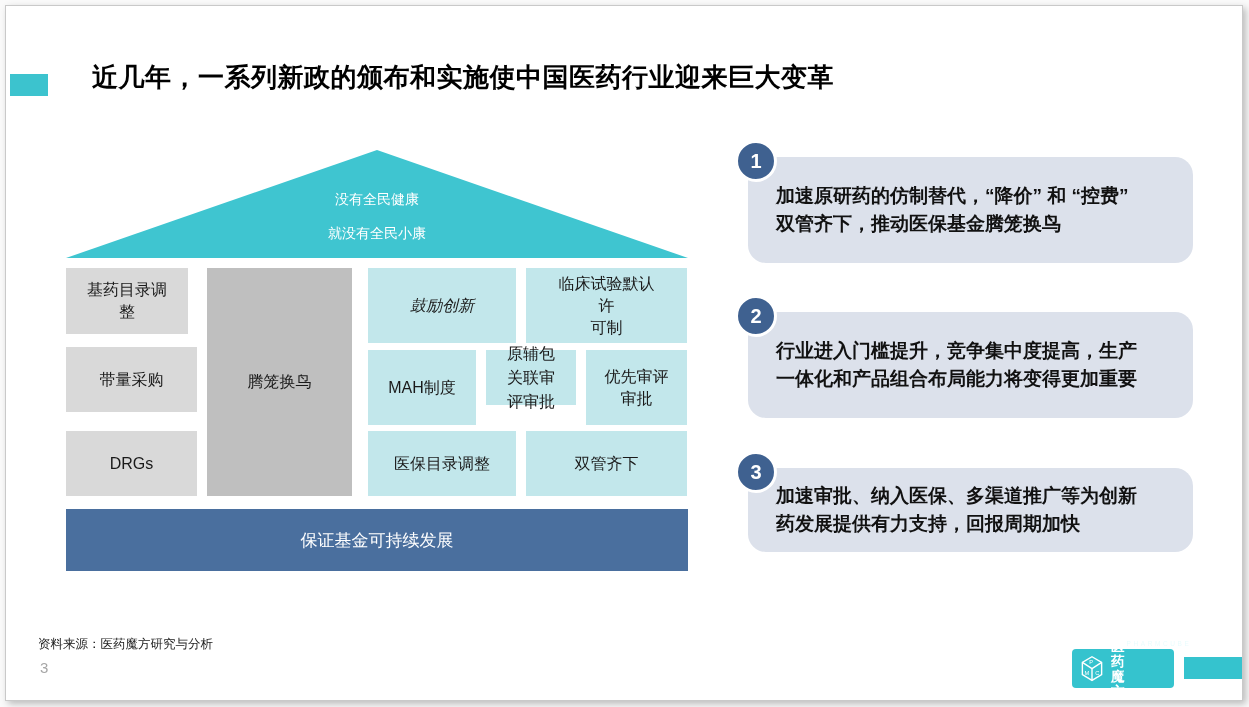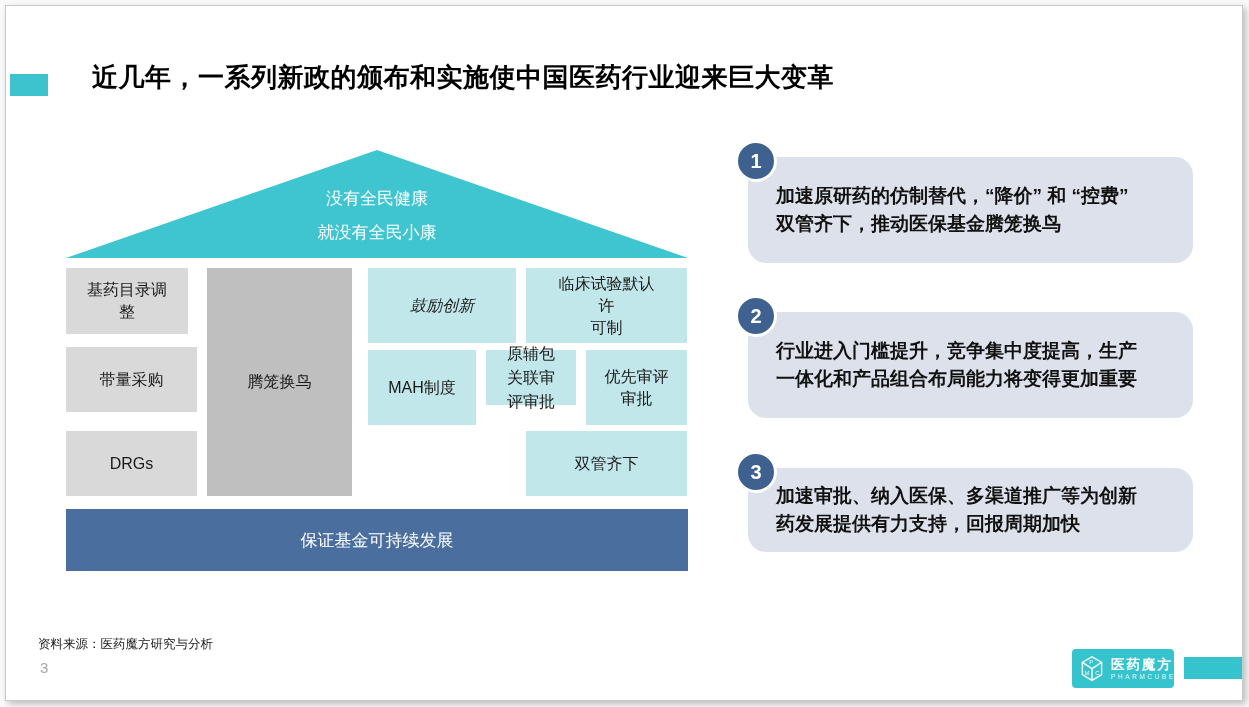--- a/index.html
+++ b/index.html
@@ -28,7 +28,7 @@
   }
   .roof-caption{
     position:absolute;left:0;right:0;bottom:8px;
-    text-align:center;color:#ffffff;font-size:17px;line-height:34px;
+    text-align:center;color:#ffffff;font-size:14px;line-height:34px;
   }
   
   .pbox{

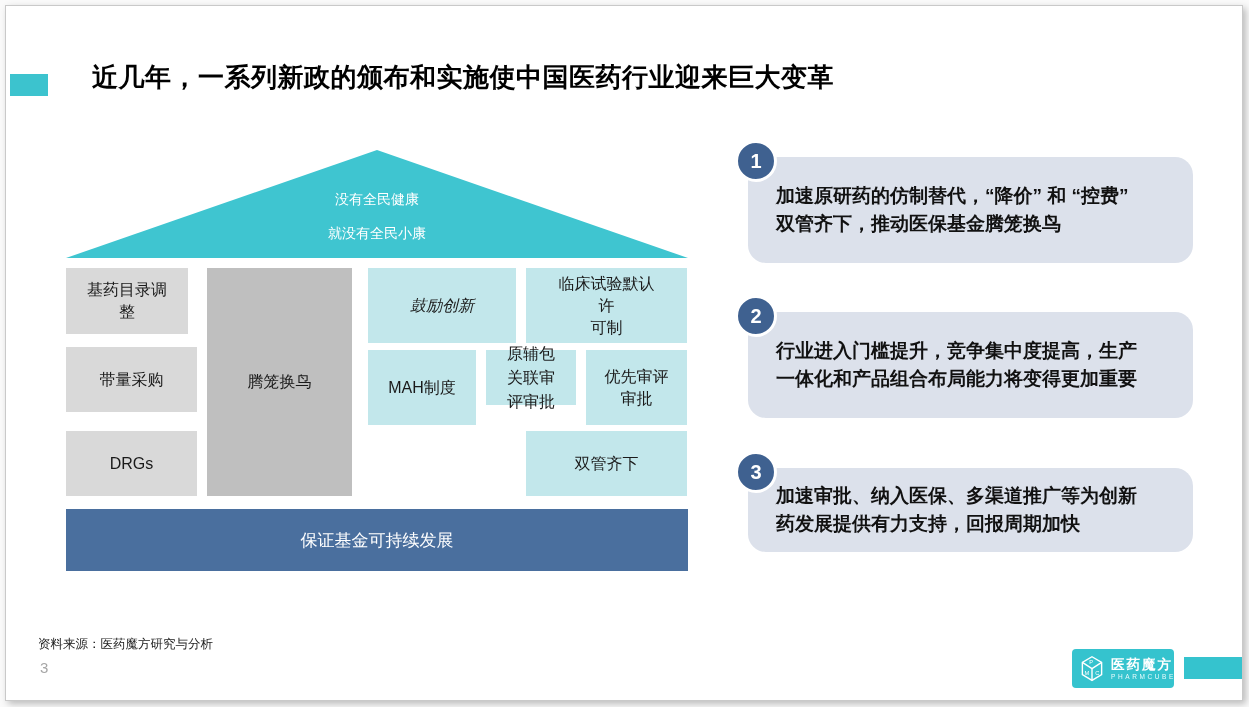--- a/index.html
+++ b/index.html
@@ -110,6 +110,9 @@
       <span>优先审评<br>审批</span>
     </div>
 
+  <div class="pbox teal" style="left:362px;top:425px;width:148px;height:65px;">
+      <span>医保目录调整</span>
+    </div>
   <div class="pbox teal" style="left:520px;top:425px;width:161px;height:65px;">
       <span>双管齐下</span>
     </div>

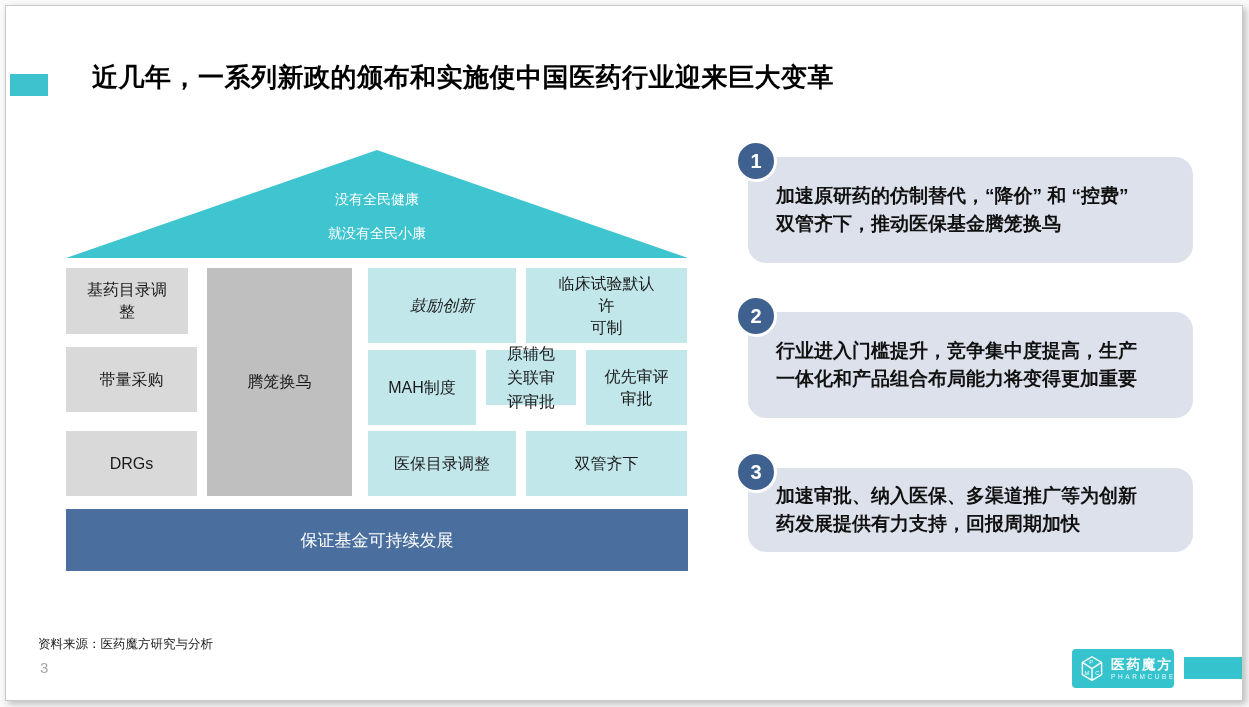--- a/index.html
+++ b/index.html
@@ -156,7 +156,7 @@
         <text x="22" y="24" font-size="6.5" fill="#ffffff" text-anchor="middle" font-family="Liberation Sans, sans-serif">C</text>
       </svg>
     </span>
-    <span style="display:flex;flex-direction:column;justify-content:space-between;">
+    <span style="display:flex;flex-direction:row;justify-content:space-between;">
       <span class="logo-text-cn">医药魔方</span>
       <span class="logo-text-en">PHARMCUBE</span>
     </span>

